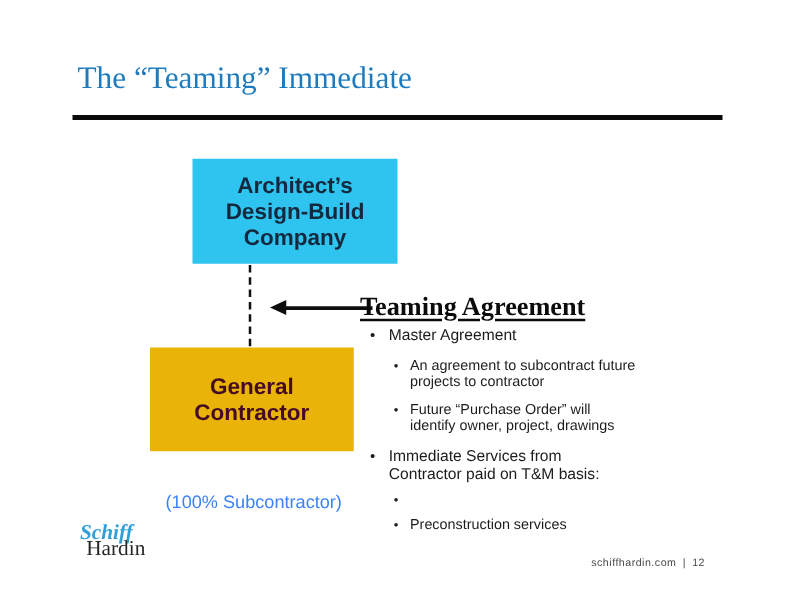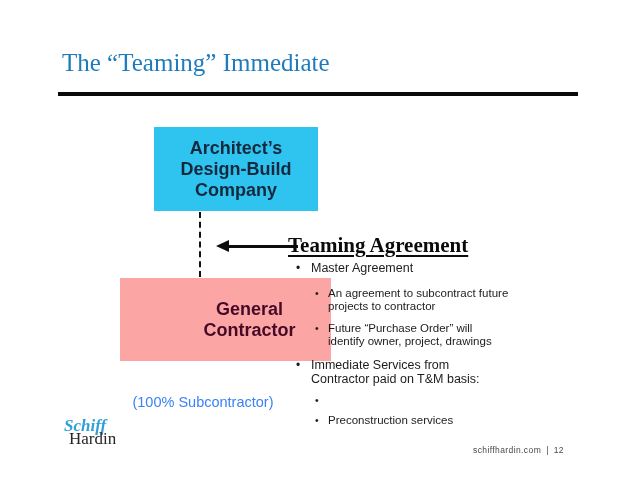--- a/index.html
+++ b/index.html
@@ -63,9 +63,8 @@
   .contractor-box {
     left: 120px; top: 278px;
     width: 163px; height: 83px;
-    background: #fca5a5;
+    background: #eab308;
     color: #440a26;
-    padding-left: 48px;
   }
 
   .dashed-connector {

